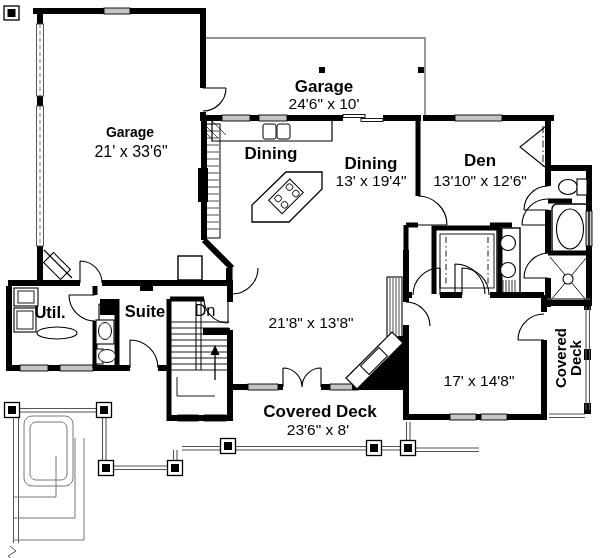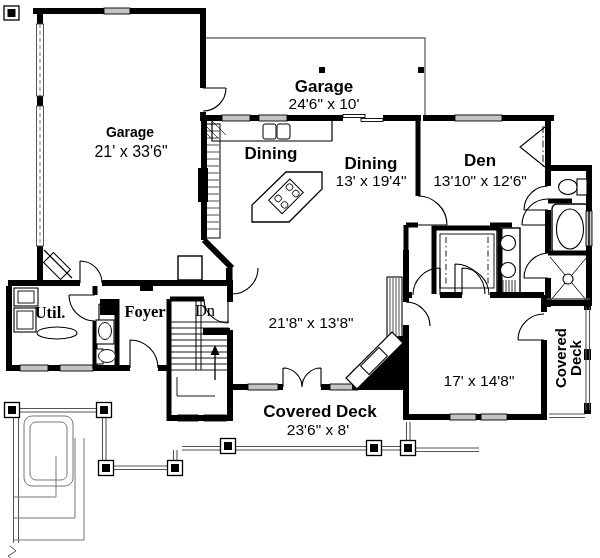--- a/index.html
+++ b/index.html
@@ -11,7 +11,7 @@
   .b{font-weight:bold;}
   .nm{font-size:17px;}
   .nm-lg{font-size:14px;}
-  .nm-sm{font-size:16.5px;font-family:Liberation Serif, serif;}
+  .nm-sm{font-size:16.5px;}
   .dim{font-size:15.5px;}
   .dim-lg{font-size:16px;}
   .wrap{white-space:normal;}

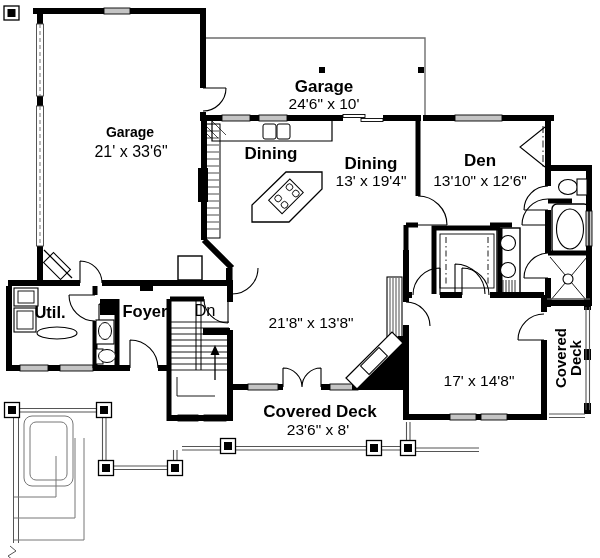--- a/index.html
+++ b/index.html
@@ -265,7 +265,7 @@
   <div class="lbl dim" style="left:480px;top:181px">13'10" x 12'6"</div>
 
   <div class="lbl b nm-sm" style="left:50px;top:313px">Util.</div>
-  <div class="lbl b nm-sm" style="left:145px;top:312px">Foyer</div>
+  <div class="lbl b nm-sm" style="left:145px;top:312px">Suite</div>
   <div class="lbl nm-sm" style="left:205px;top:311px">Dn</div>
 
   <div class="lbl dim" style="left:311px;top:323px">21'8" x 13'8"</div>

